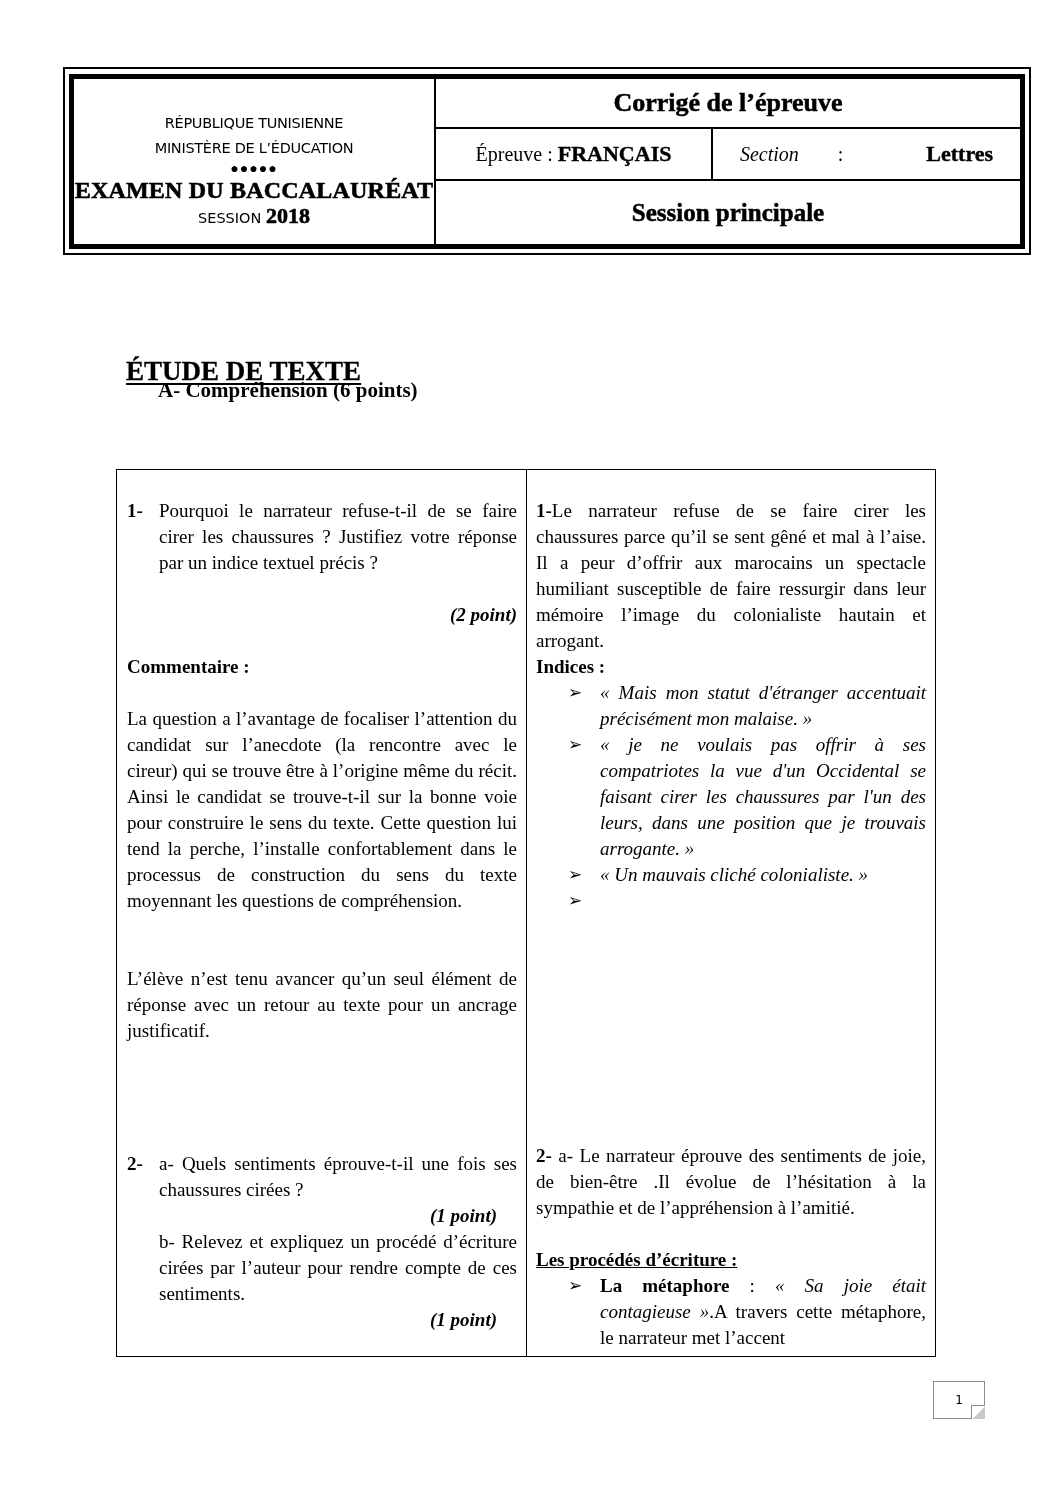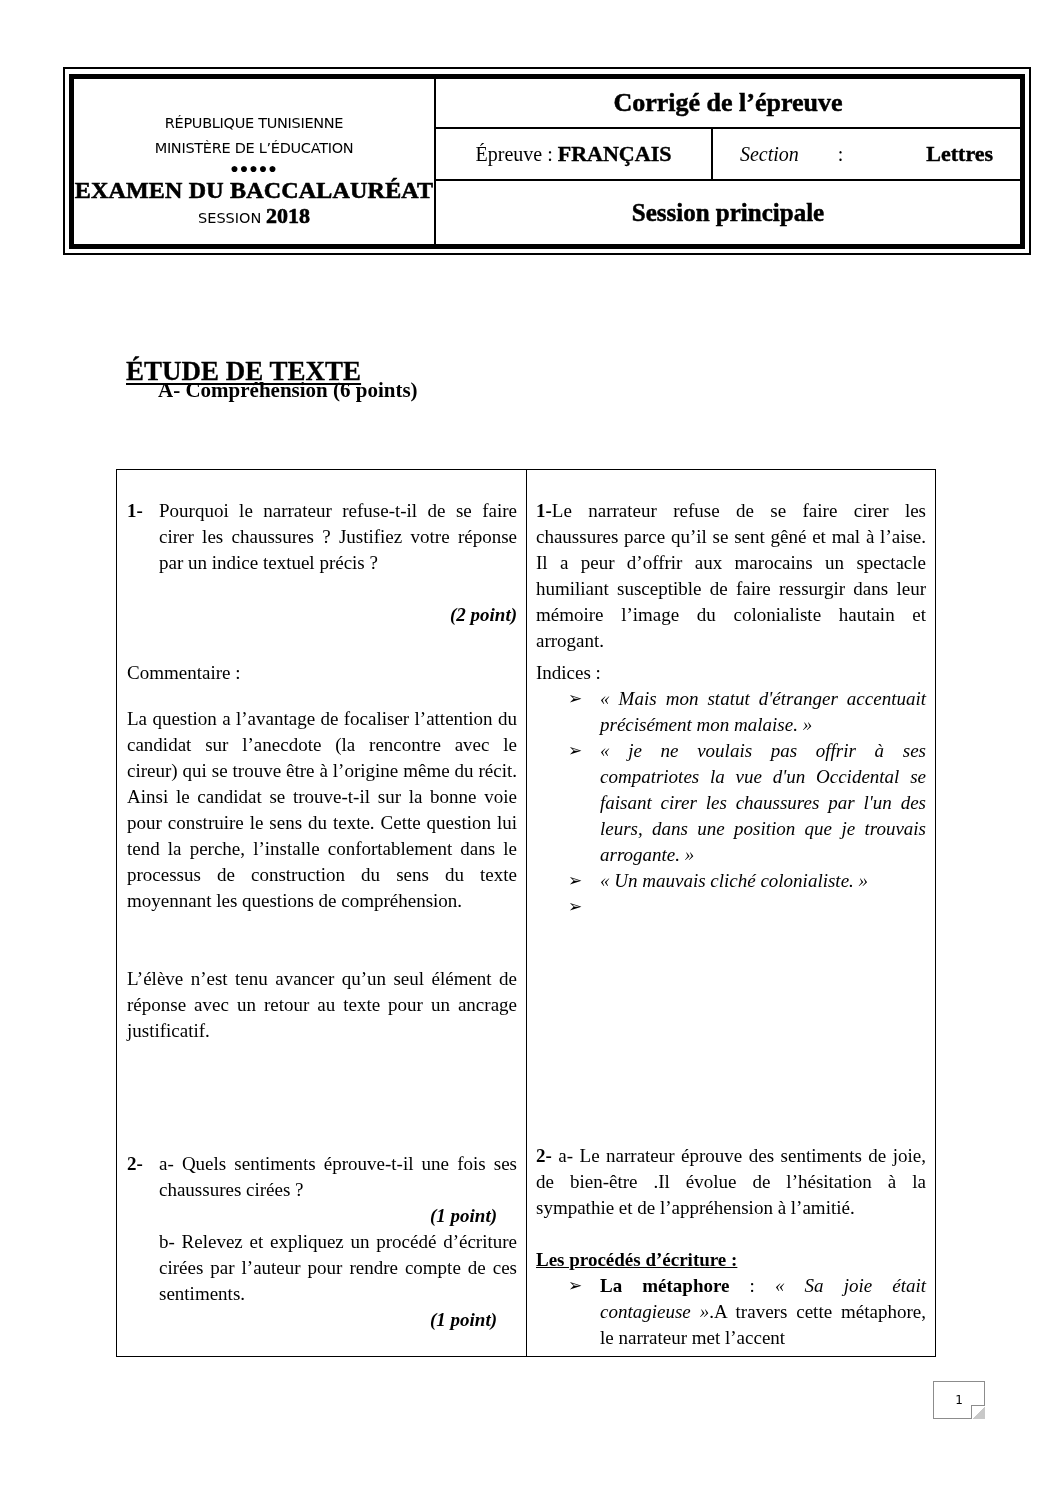--- a/index.html
+++ b/index.html
@@ -67,7 +67,7 @@
   .qblock .body { flex: 1; text-align: justify; }
 
   .points { font-weight: bold; font-style: italic; text-align: right; }
-  .bold { font-weight: normal; margin-top: 6px; }
+  .bold { font-weight: bold; }
   .ul { text-decoration: underline; font-weight: bold; }
 
   .bullets { margin: 0; padding: 0; list-style: none; }

